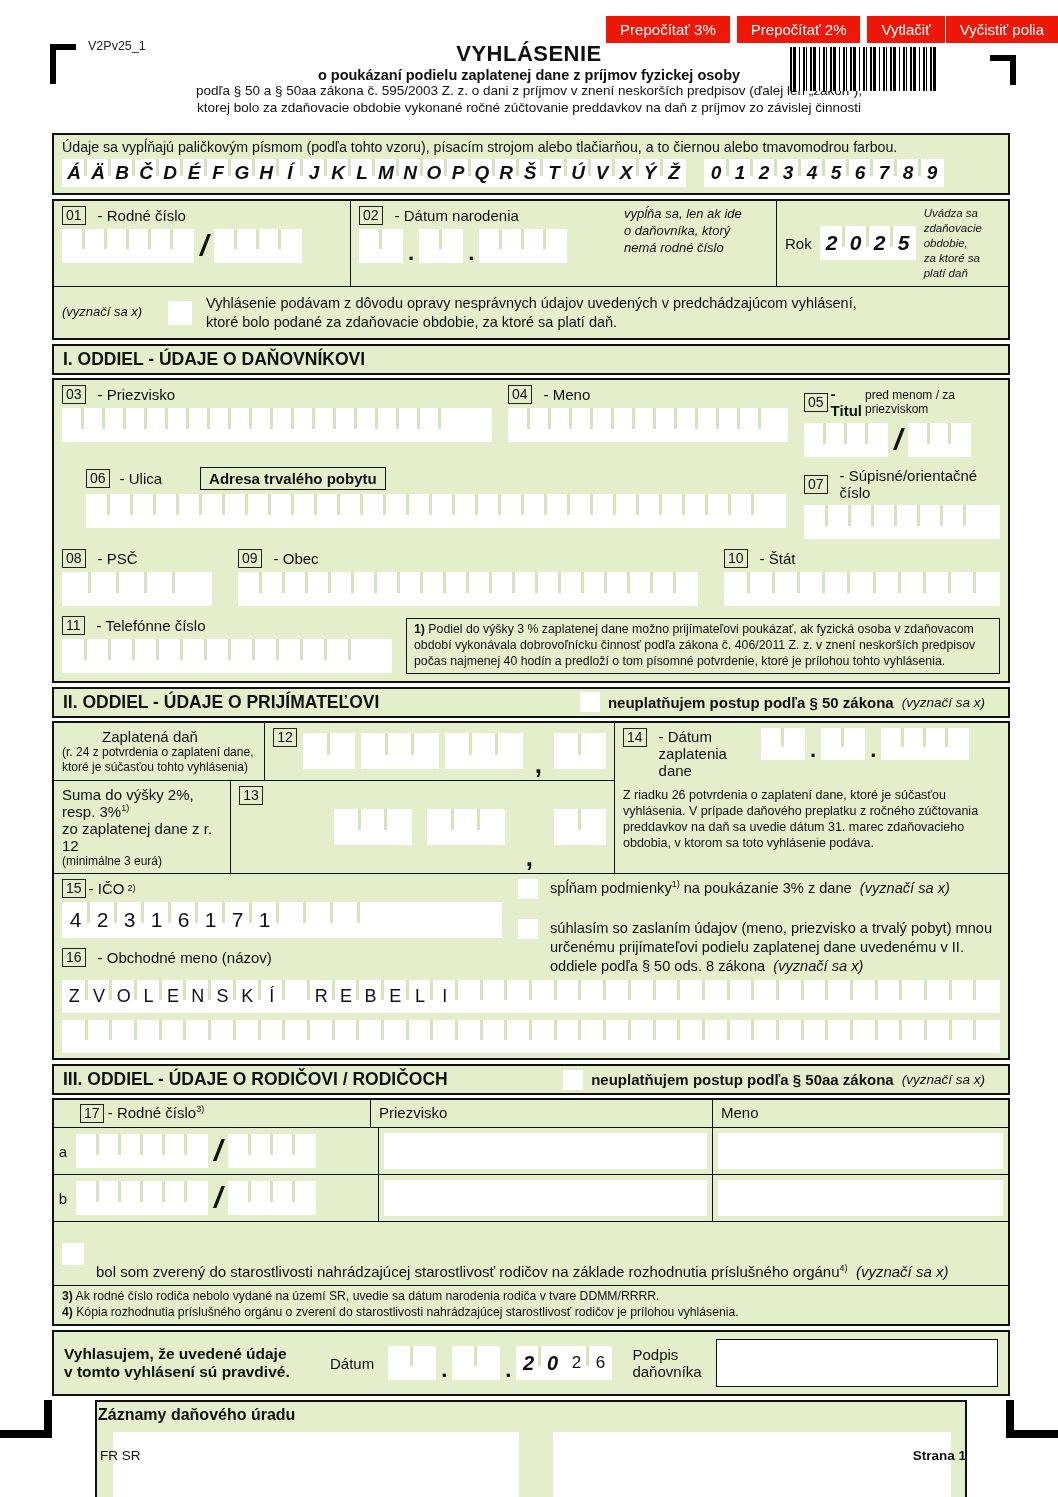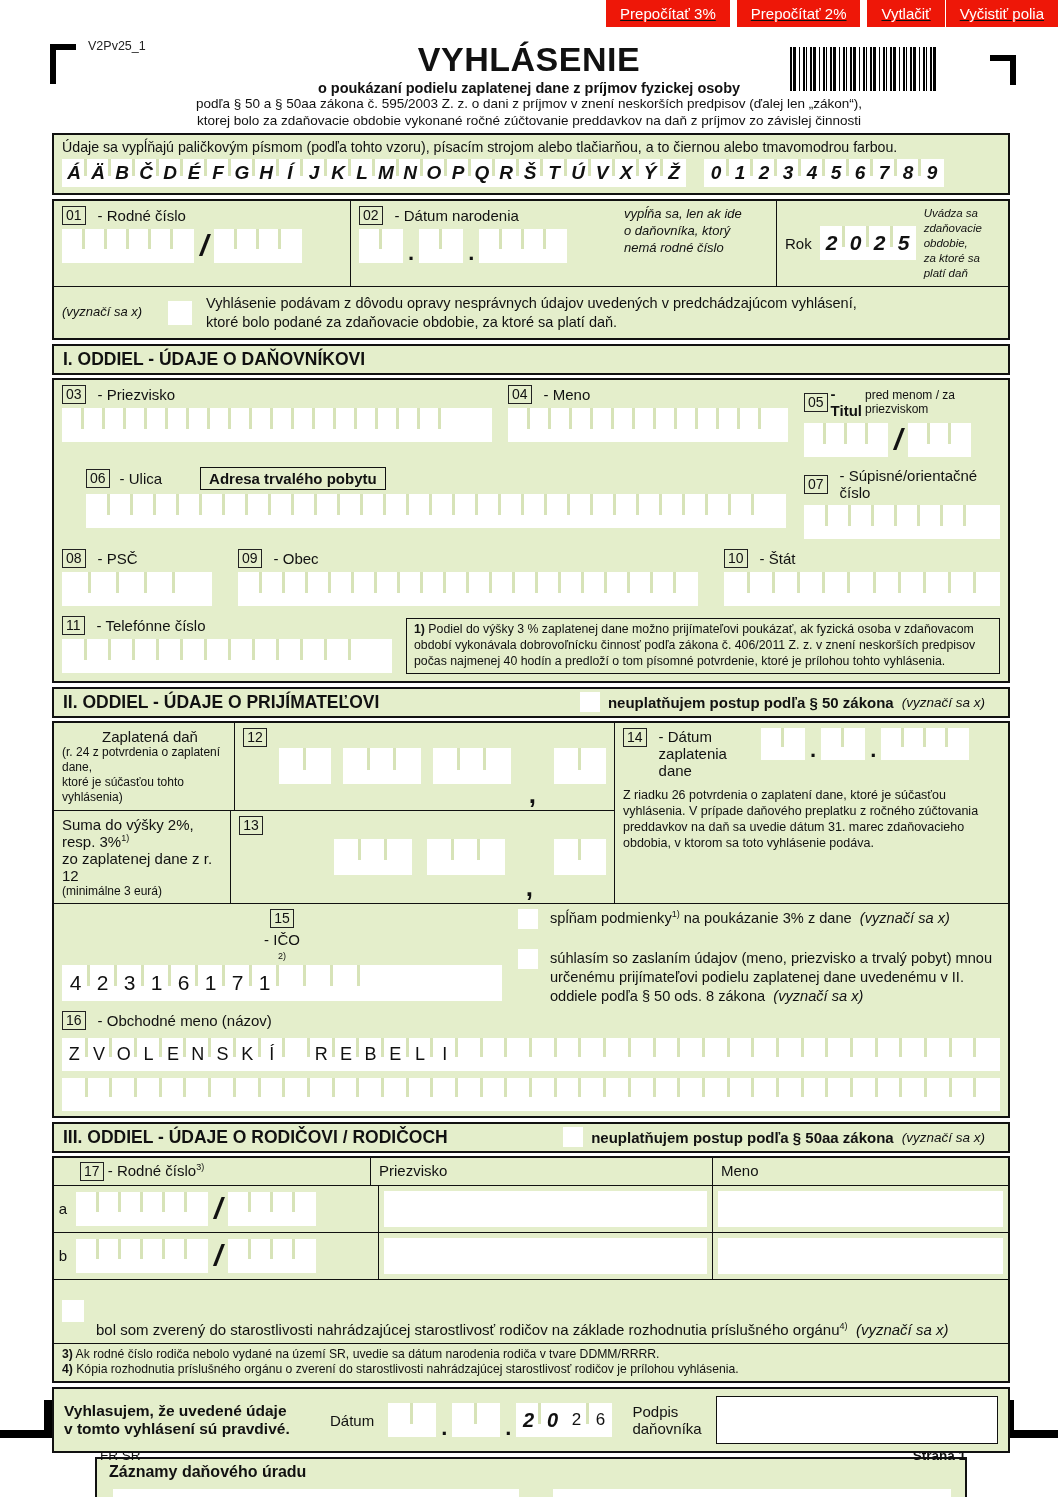--- a/index.html
+++ b/index.html
@@ -6,7 +6,7 @@
   body{width:1058px;height:1497px;position:relative;overflow:hidden;
        font-family:"Liberation Sans",sans-serif;color:#111;}
   
-  .toolbar{position:absolute;top:0;right:0;display:flex;z-index:5;text-decoration:underline;}
+  .toolbar{position:absolute;top:16px;right:0;display:flex;z-index:5;}
   .tb-btn{background:#ee1708;color:#fff;font-size:15px;height:27px;
           display:flex;align-items:center;padding:0 14px;cursor:pointer;box-sizing:border-box;}
   .tb-gap{margin-left:7px;}

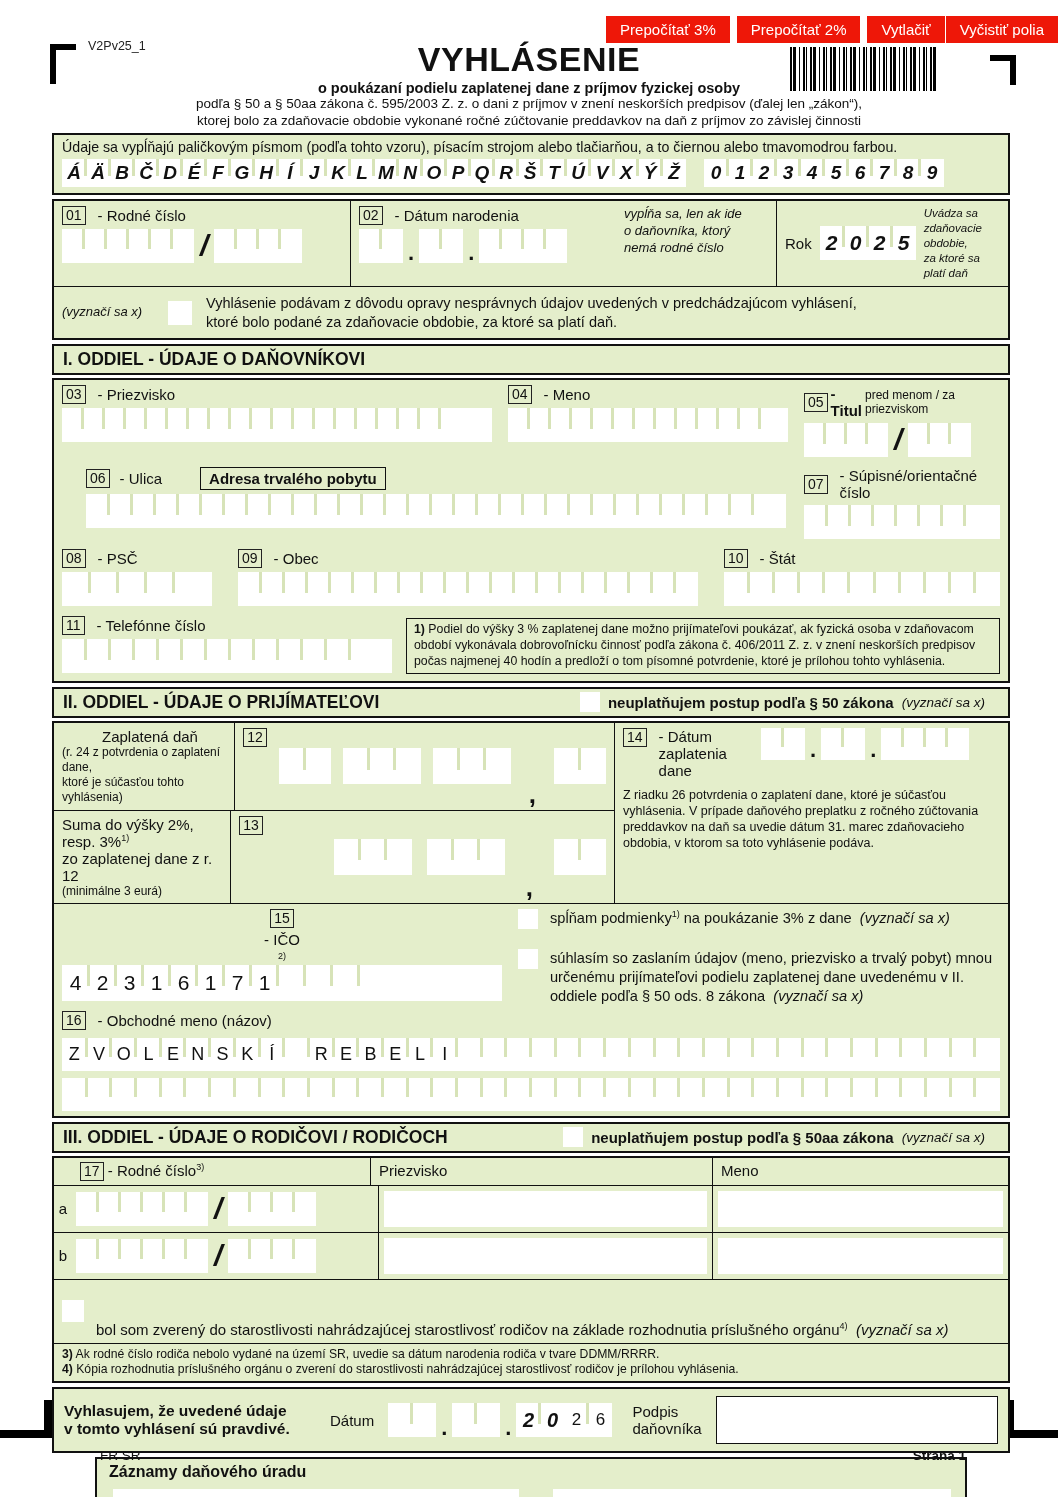--- a/index.html
+++ b/index.html
@@ -14,7 +14,7 @@
   
   .form-code{position:absolute;left:88px;top:39px;font-size:12.5px;color:#222;}
   .title-wrap{position:absolute;left:0;top:42px;width:1058px;text-align:center;}
-  .title{font-size:34px;font-weight:bold;letter-spacing:.5px;line-height:1.05;}
+  .title{font-size:22px;font-weight:bold;letter-spacing:.5px;line-height:1.05;}
   .subtitle{font-size:14.5px;font-weight:bold;margin-top:2px;}
   .law{font-size:13.5px;line-height:1.25;}
   .barcode{position:absolute;left:790px;top:47px;width:146px;height:44px;

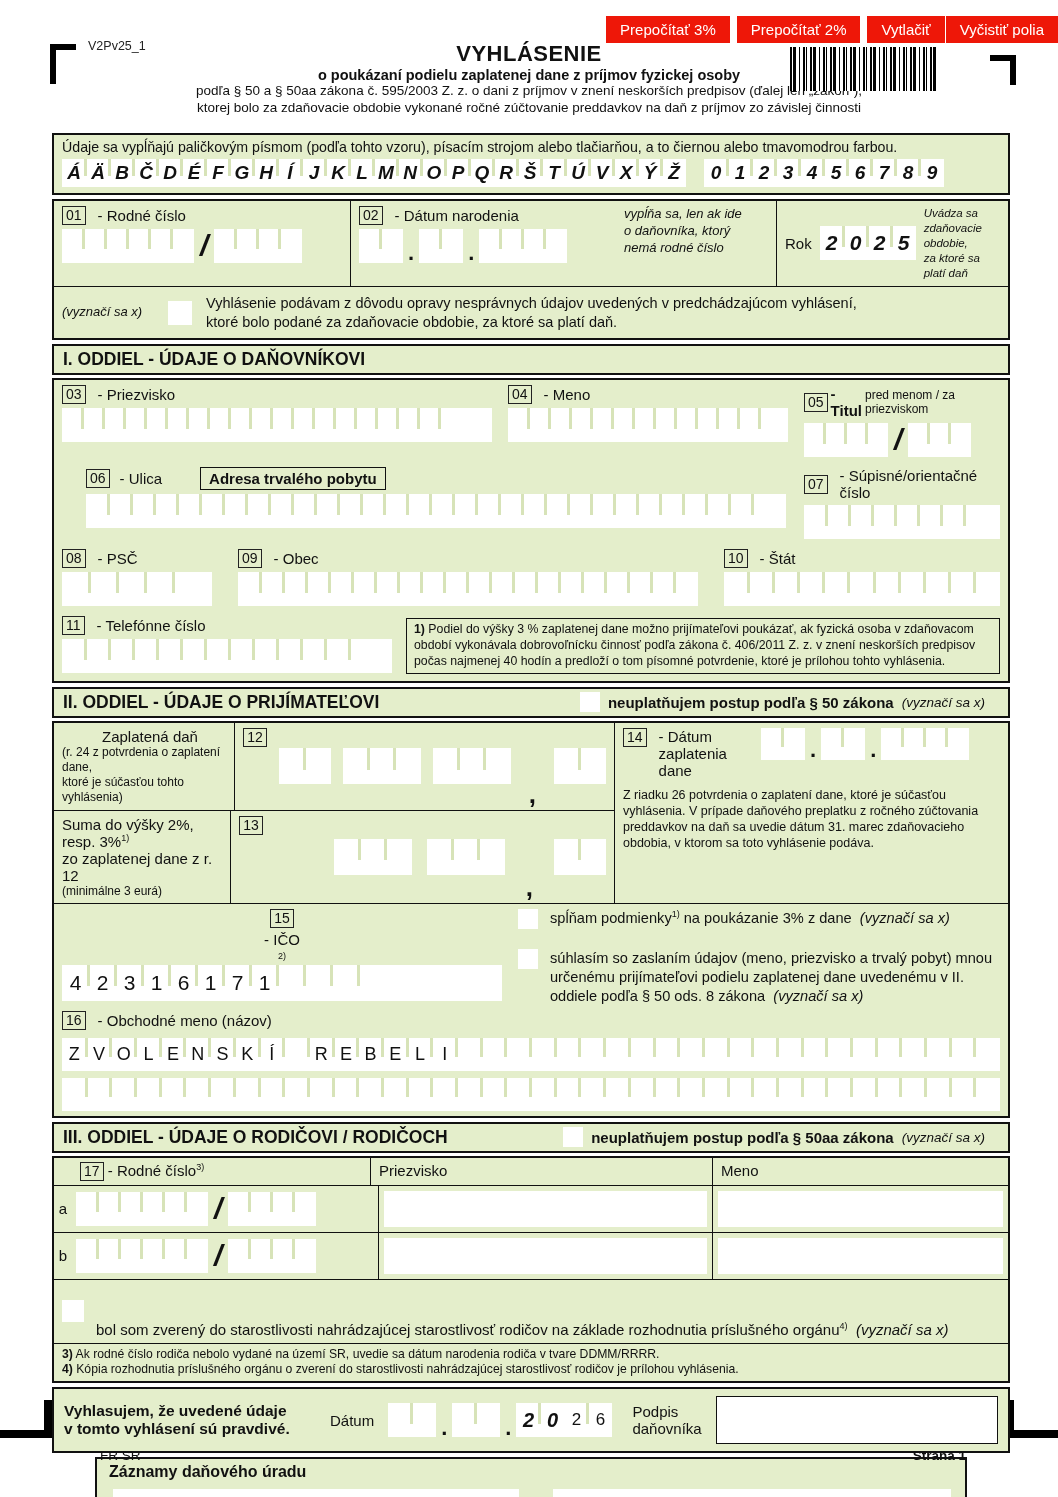--- a/index.html
+++ b/index.html
@@ -447,7 +447,7 @@
             <div class="pre-line" style="font-size:12px;line-height:1.25;">(r. 24 z potvrdenia o zaplatení dane,
 ktoré je súčasťou tohto vyhlásenia)</div>
           </div>
-          <div class="pad cellrow" style="flex:1;gap:12px;">
+          <div class="pad cellrow" style="flex:1;gap:6px;">
             <span class="fnum" style="align-self:flex-start;">12</span>
             <div class="cellgroup" style="--cw:26px;--ch:36px;">
                 <span class="cell"></span>

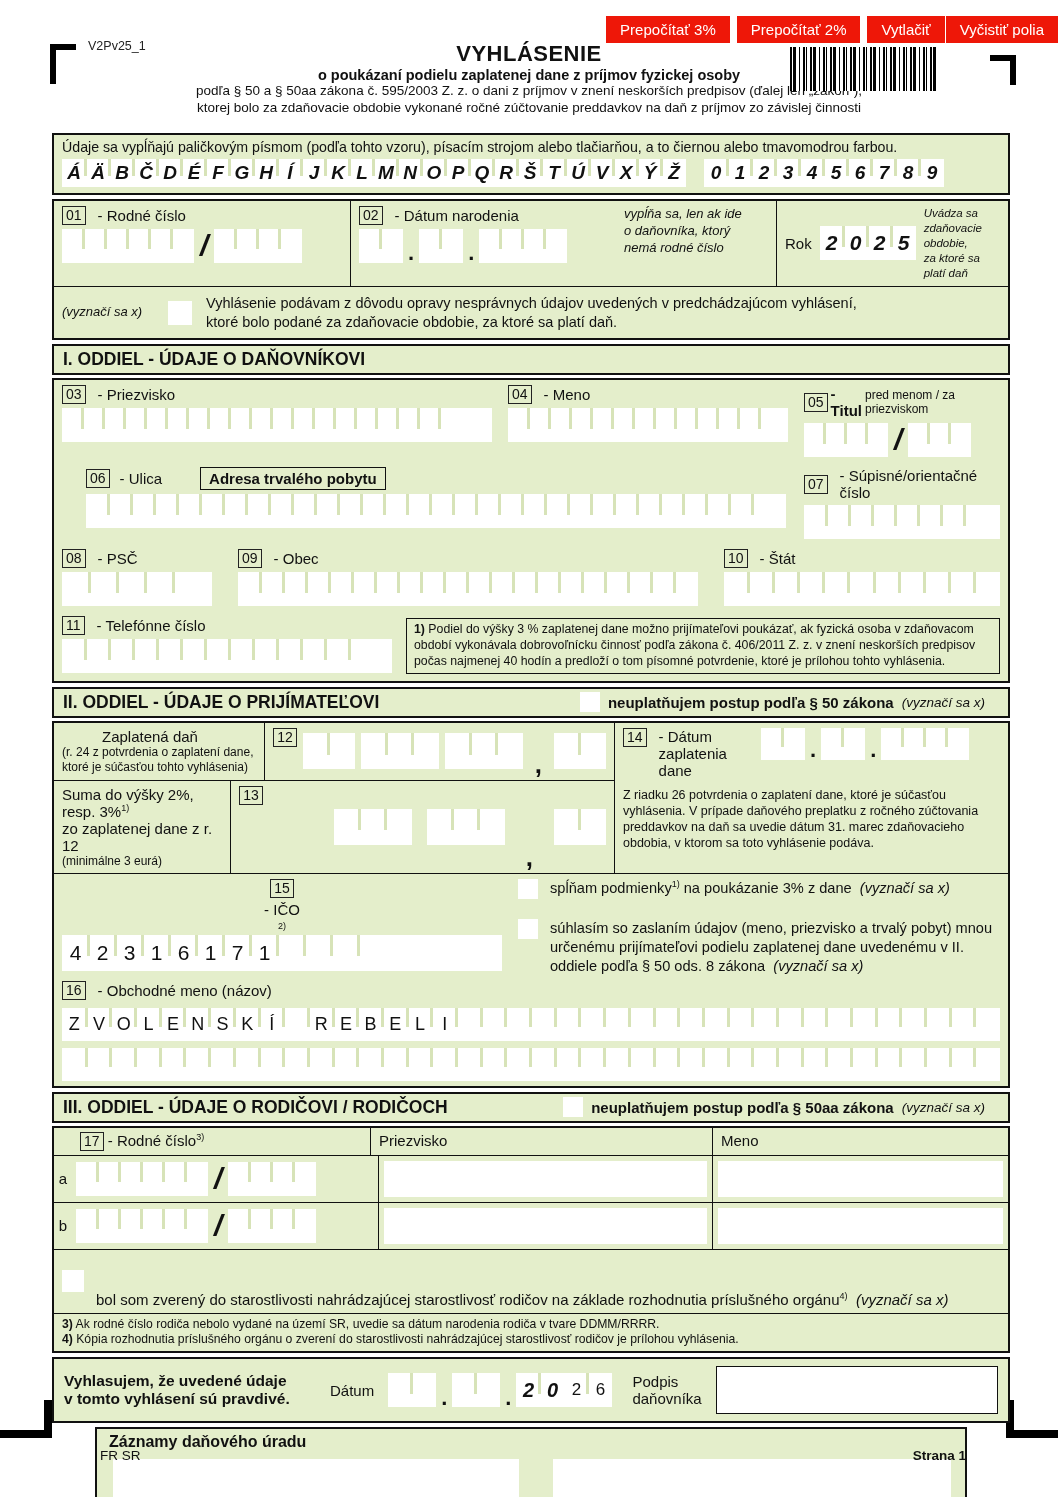--- a/index.html
+++ b/index.html
@@ -524,7 +524,7 @@
     </div>
     <div class="rowflex pad" style="border-top:1.5px solid #111;gap:16px;padding-bottom:4px;">
       <div style="width:440px;">
-        <div class="flabel" style="gap:3px;flex-direction:column;">
+        <div class="flabel" style="gap:3px;">
             <span class="fnum">15</span>
             <span>- IČO</span>
             <sup>2)</sup>

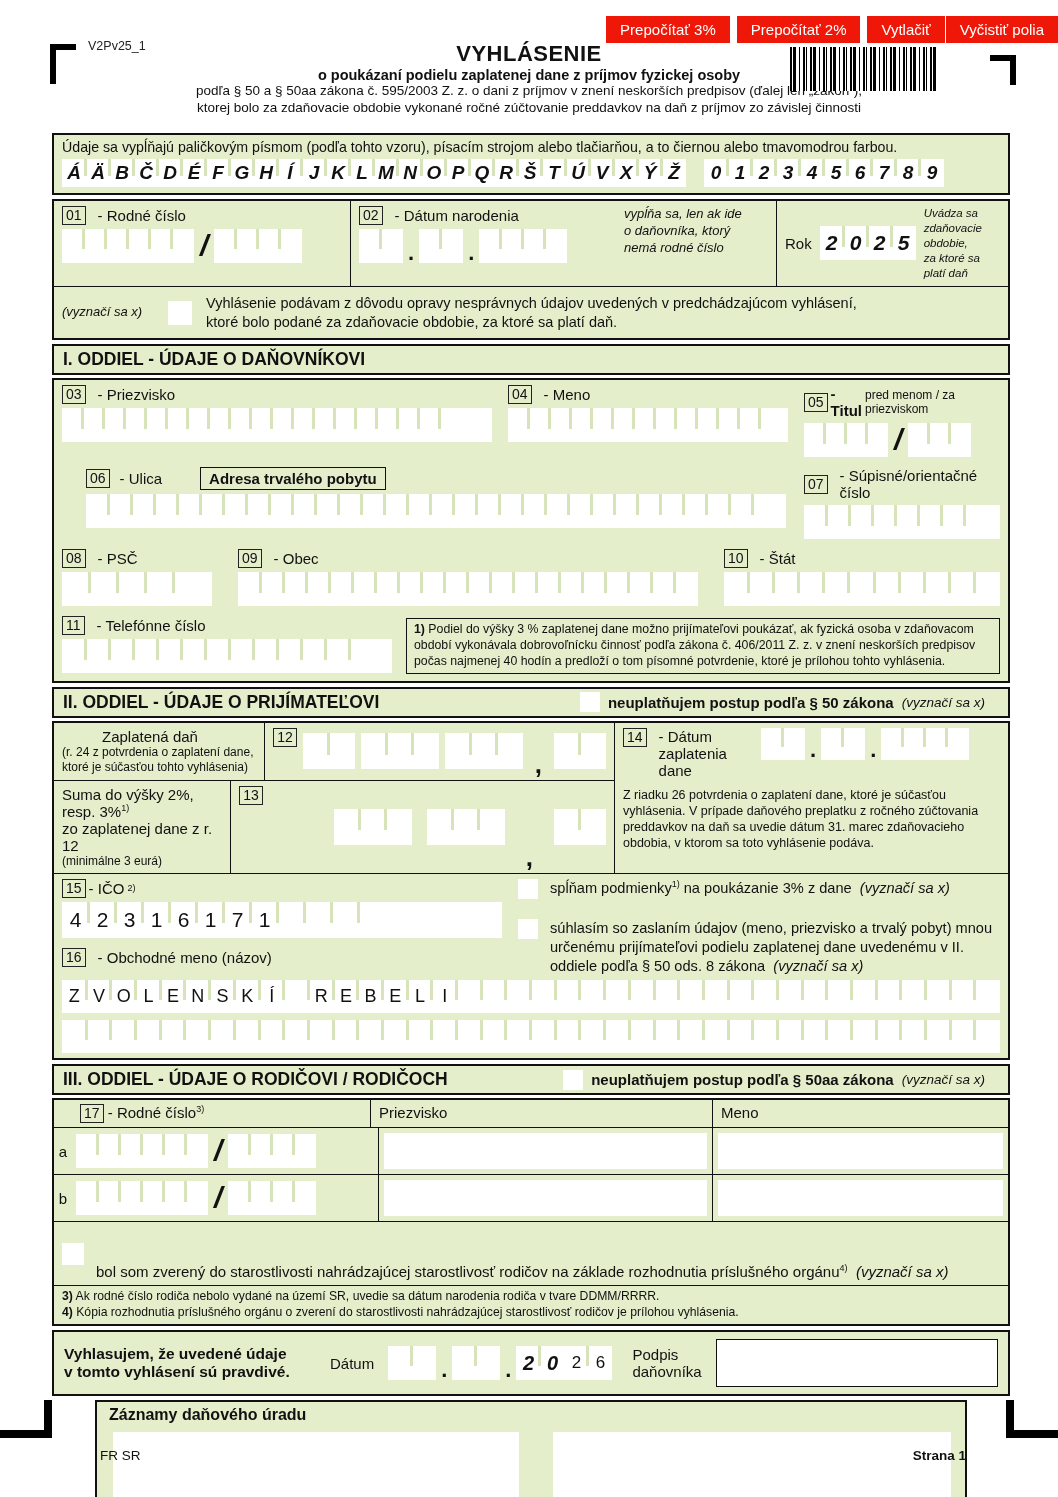--- a/index.html
+++ b/index.html
@@ -752,7 +752,7 @@
   </div>
 
   <div class="gbox" style="margin-left:43px;width:872px;height:228px;position:relative;">
-    <div class="bold" style="font-size:16px;padding:4px 12px;">Záznamy daňového úradu</div>
+    <div class="bold" style="font-size:16px;padding:4px 1px;">Záznamy daňového úradu</div>
     <div style="position:absolute;left:16px;top:30px;width:406px;height:158px;background:#fff;"></div>
     <div style="position:absolute;left:456px;top:30px;width:398px;height:158px;background:#fff;"></div>
 

